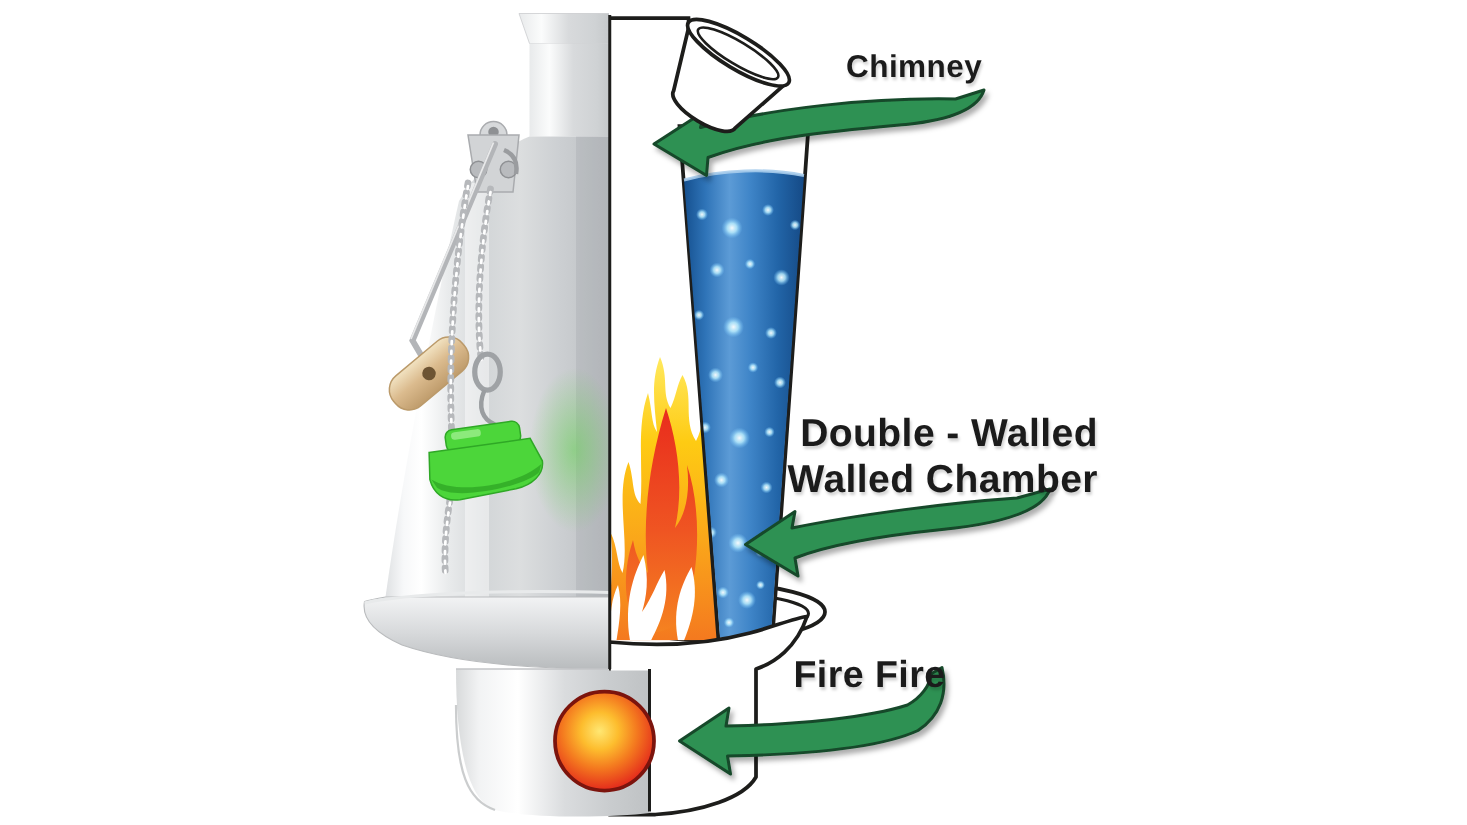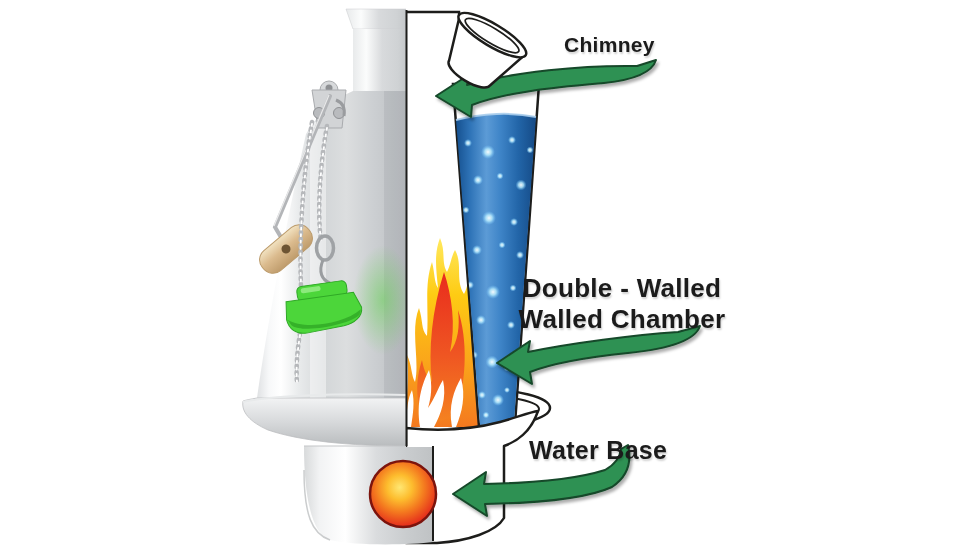--- a/index.html
+++ b/index.html
@@ -9,7 +9,7 @@
   .lbl{position:absolute;font-weight:700;color:#1b1b1b;letter-spacing:.3px;
        text-shadow:1px 2px 2px rgba(0,0,0,.18);white-space:nowrap;}
   #chimney-label{left:538px;top:33px;font-size:21px;margin-left:26px;}
-  #water-chamber-label{left:512px;top:273px;width:220px;text-align:center;
+  #water-chamber-label{left:512px;top:273px;width:220px;text-align:right;
        font-size:26px;line-height:31px;white-space:normal;}
   #fire-base-label{left:529px;top:436px;font-size:25px;}
 </style>

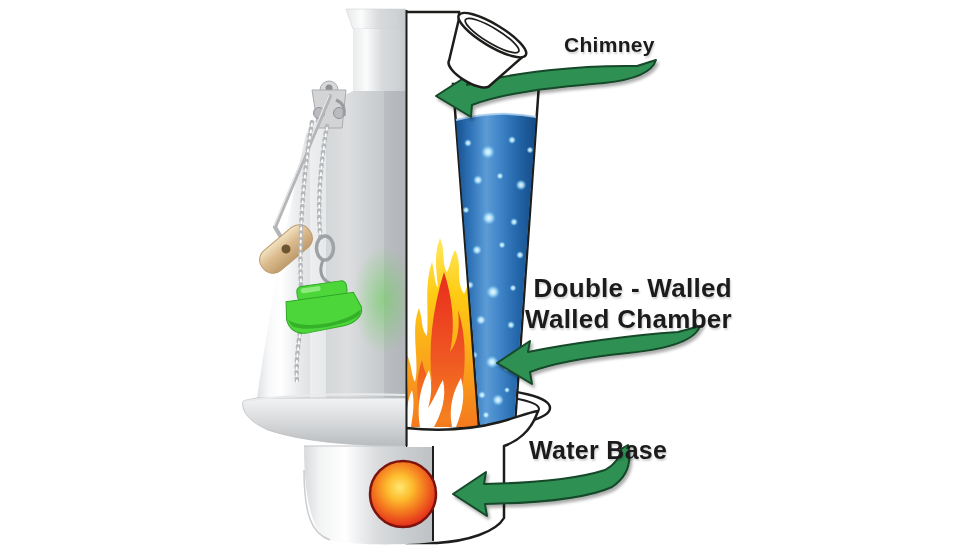--- a/index.html
+++ b/index.html
@@ -246,7 +246,7 @@
   <span>Double - Walled</span><br>
   <span>Walled Chamber</span>
 </div>
-<div class="lbl" id="fire-base-label">Water Base</div>
+<div class="lbl" id="fire-base-label">Fire Fire</div>
 </div>
 
 </body></html>

